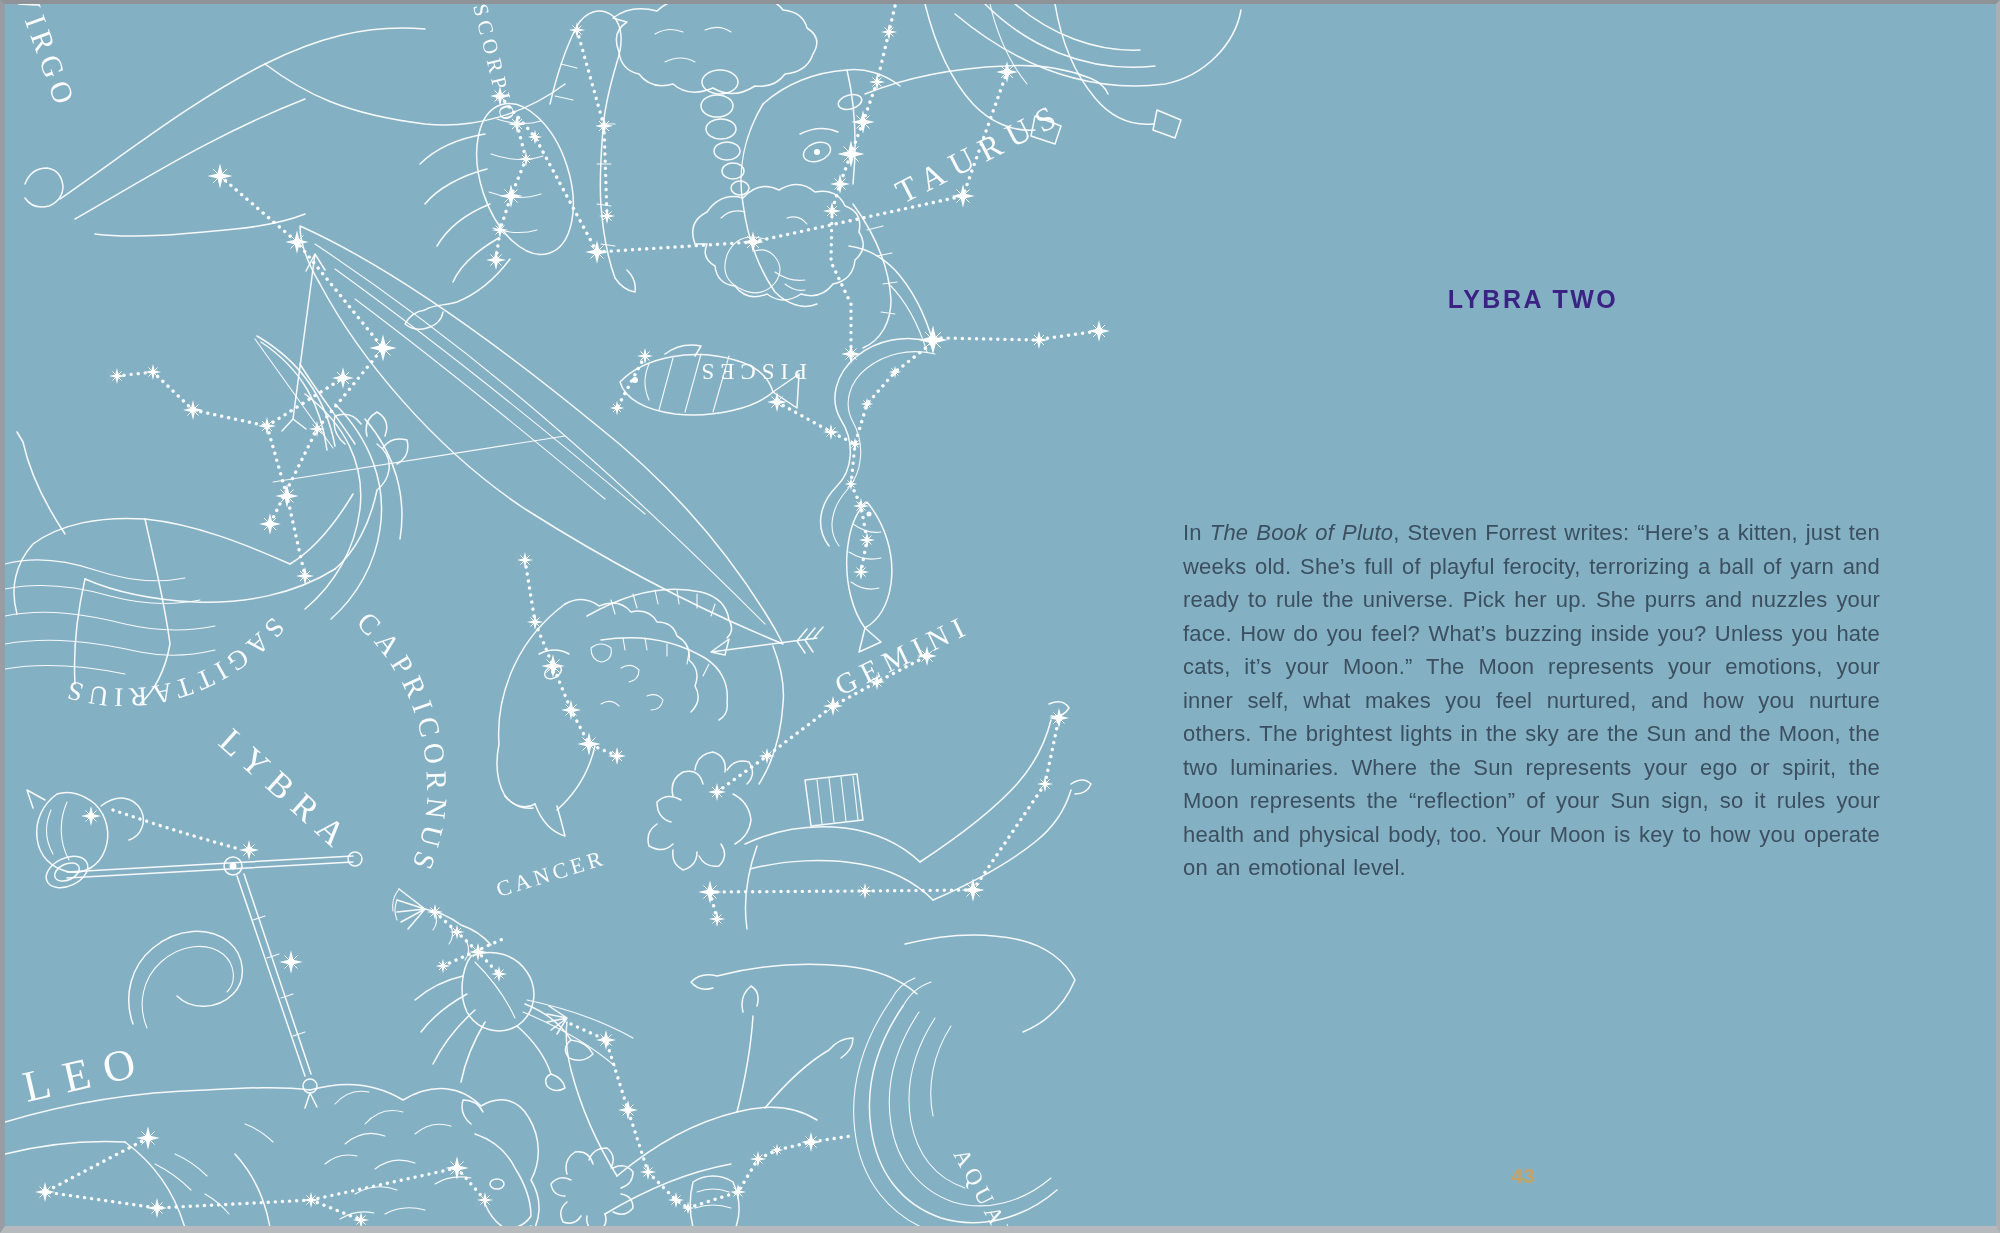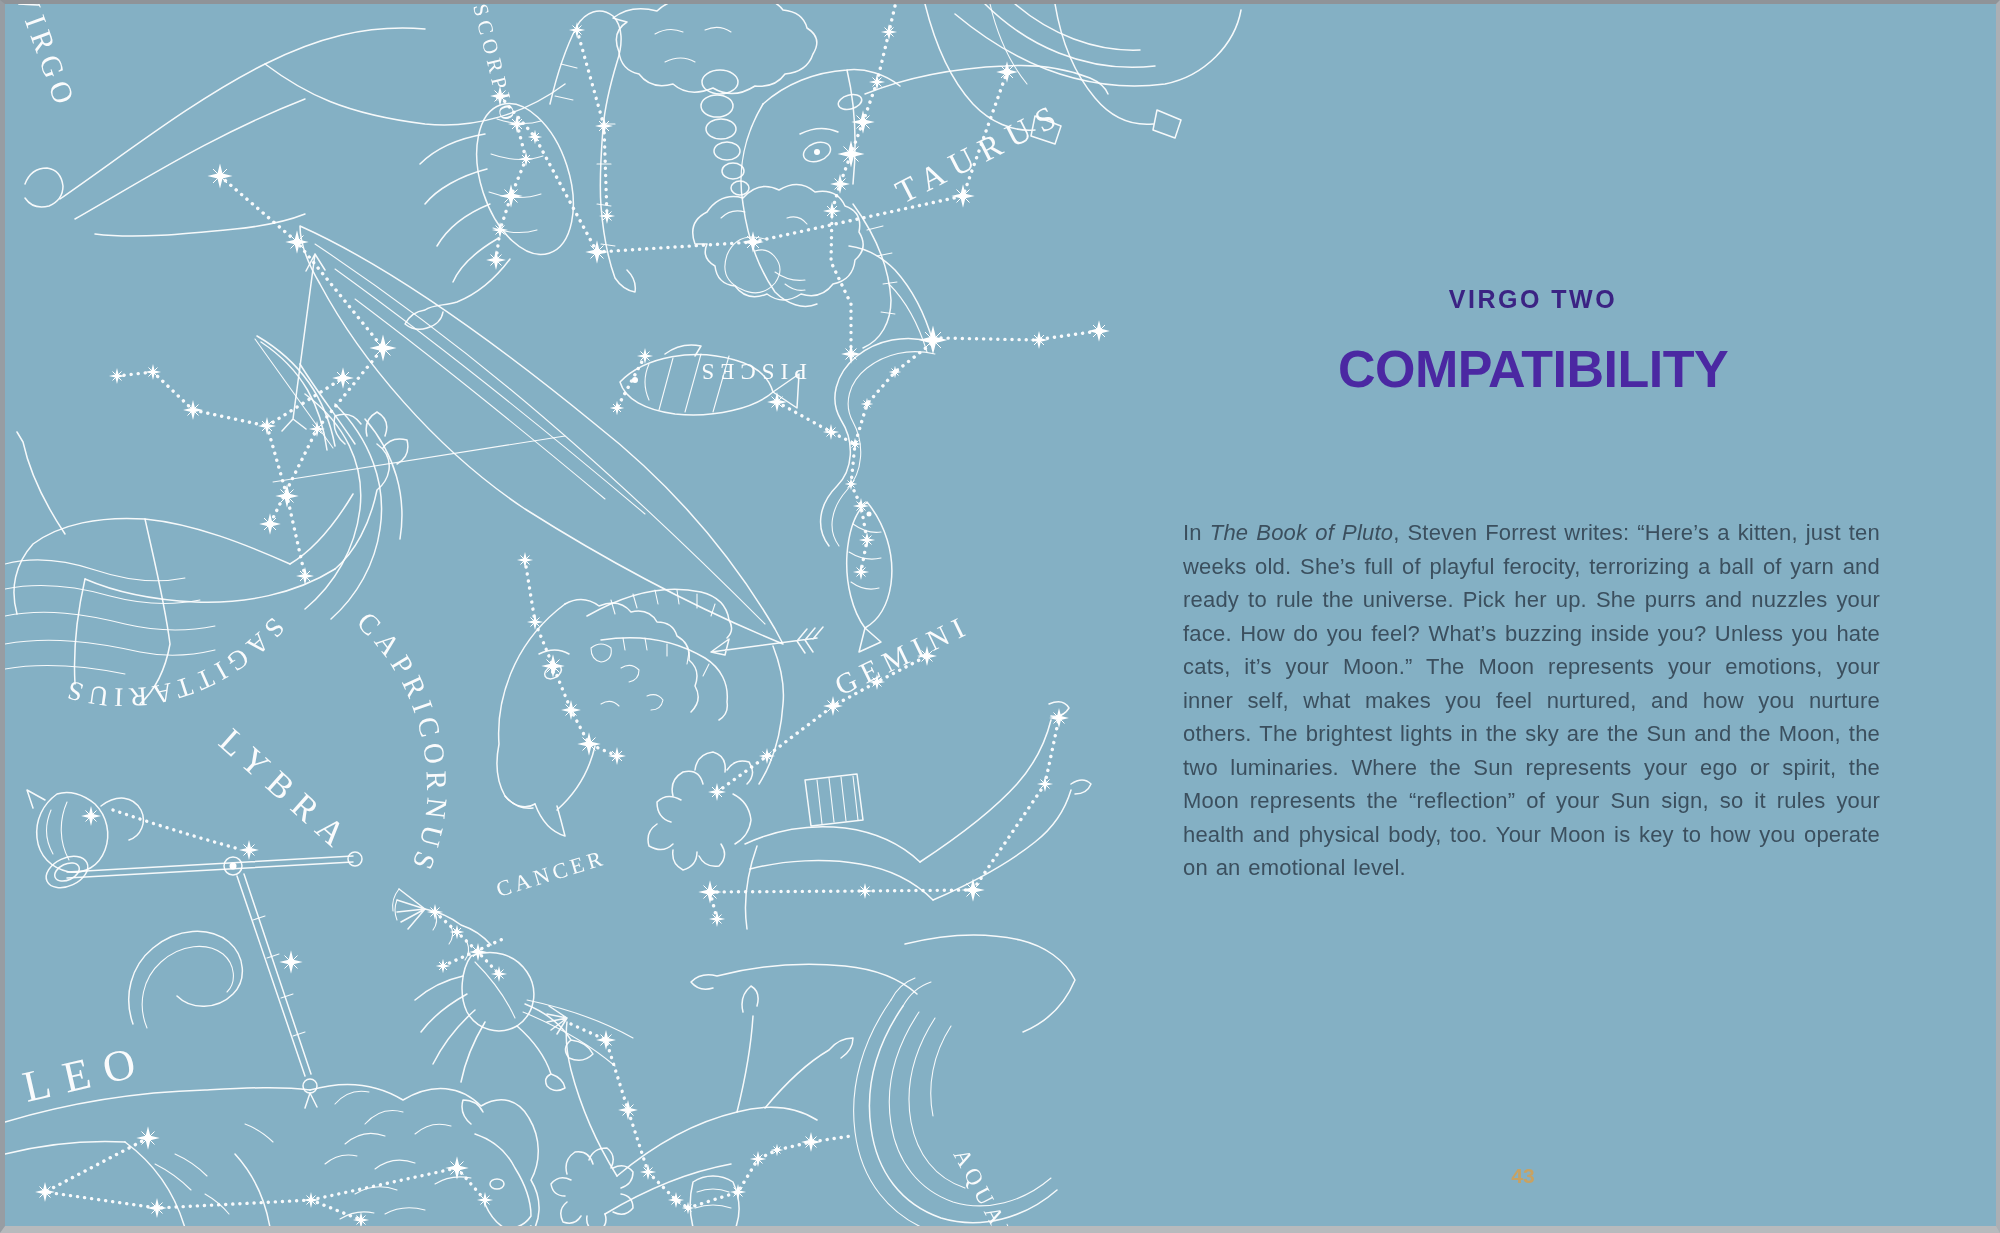--- a/index.html
+++ b/index.html
@@ -340,7 +340,7 @@
   </svg>
 
   <div class="col">
-    <div class="part">VIRGO TWO</div>
+    <div class="part">LYBRA TWO</div>
     <div class="title">
       <div>COMPATIBILITY</div>
     </div>

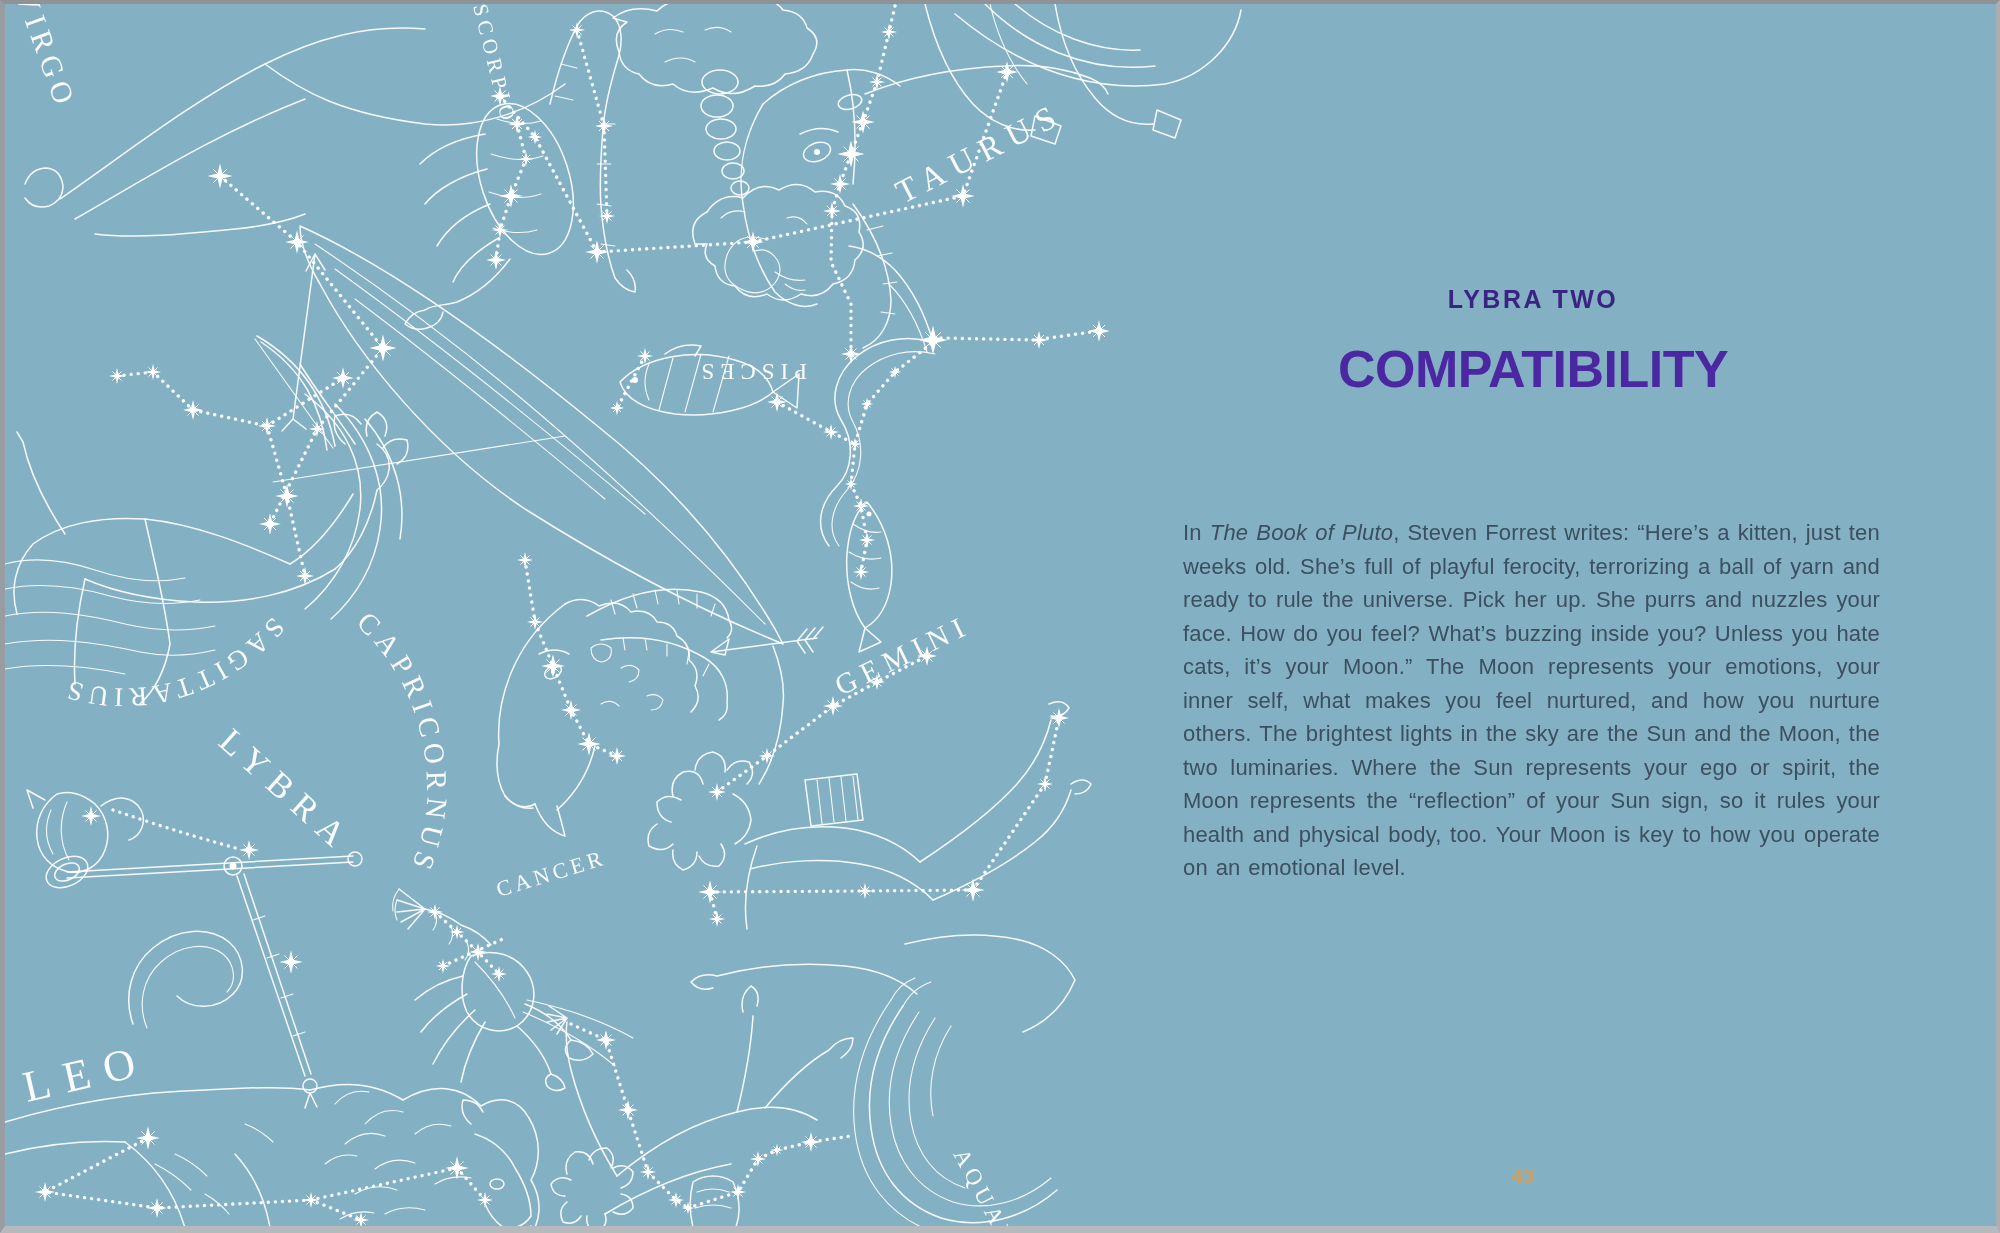--- a/index.html
+++ b/index.html
@@ -342,7 +342,6 @@
   <div class="col">
     <div class="part">LYBRA TWO</div>
     <div class="title">
-      <div>COMPATIBILITY</div>
     </div>
     <p class="bodytext"><span>In </span><em>The Book of Pluto</em><span>, Steven Forrest writes: “Here’s a kitten, just ten weeks old. She’s full of playful ferocity, terrorizing a ball of yarn and ready to rule the universe. Pick her up. She purrs and nuzzles your face. How do you feel? What’s buzzing inside you? Unless you hate cats, it’s your Moon.” The Moon represents your emotions, your inner self, what makes you feel nurtured, and how you nurture others. The brightest lights in the sky are the Sun and the Moon, the two luminaries. Where the Sun represents your ego or spirit, the Moon represents the “reflection” of your Sun sign, so it rules your health and physical body, too. Your Moon is key to how you operate on an emotional level.</span></p>
     <div class="folio">43</div>

